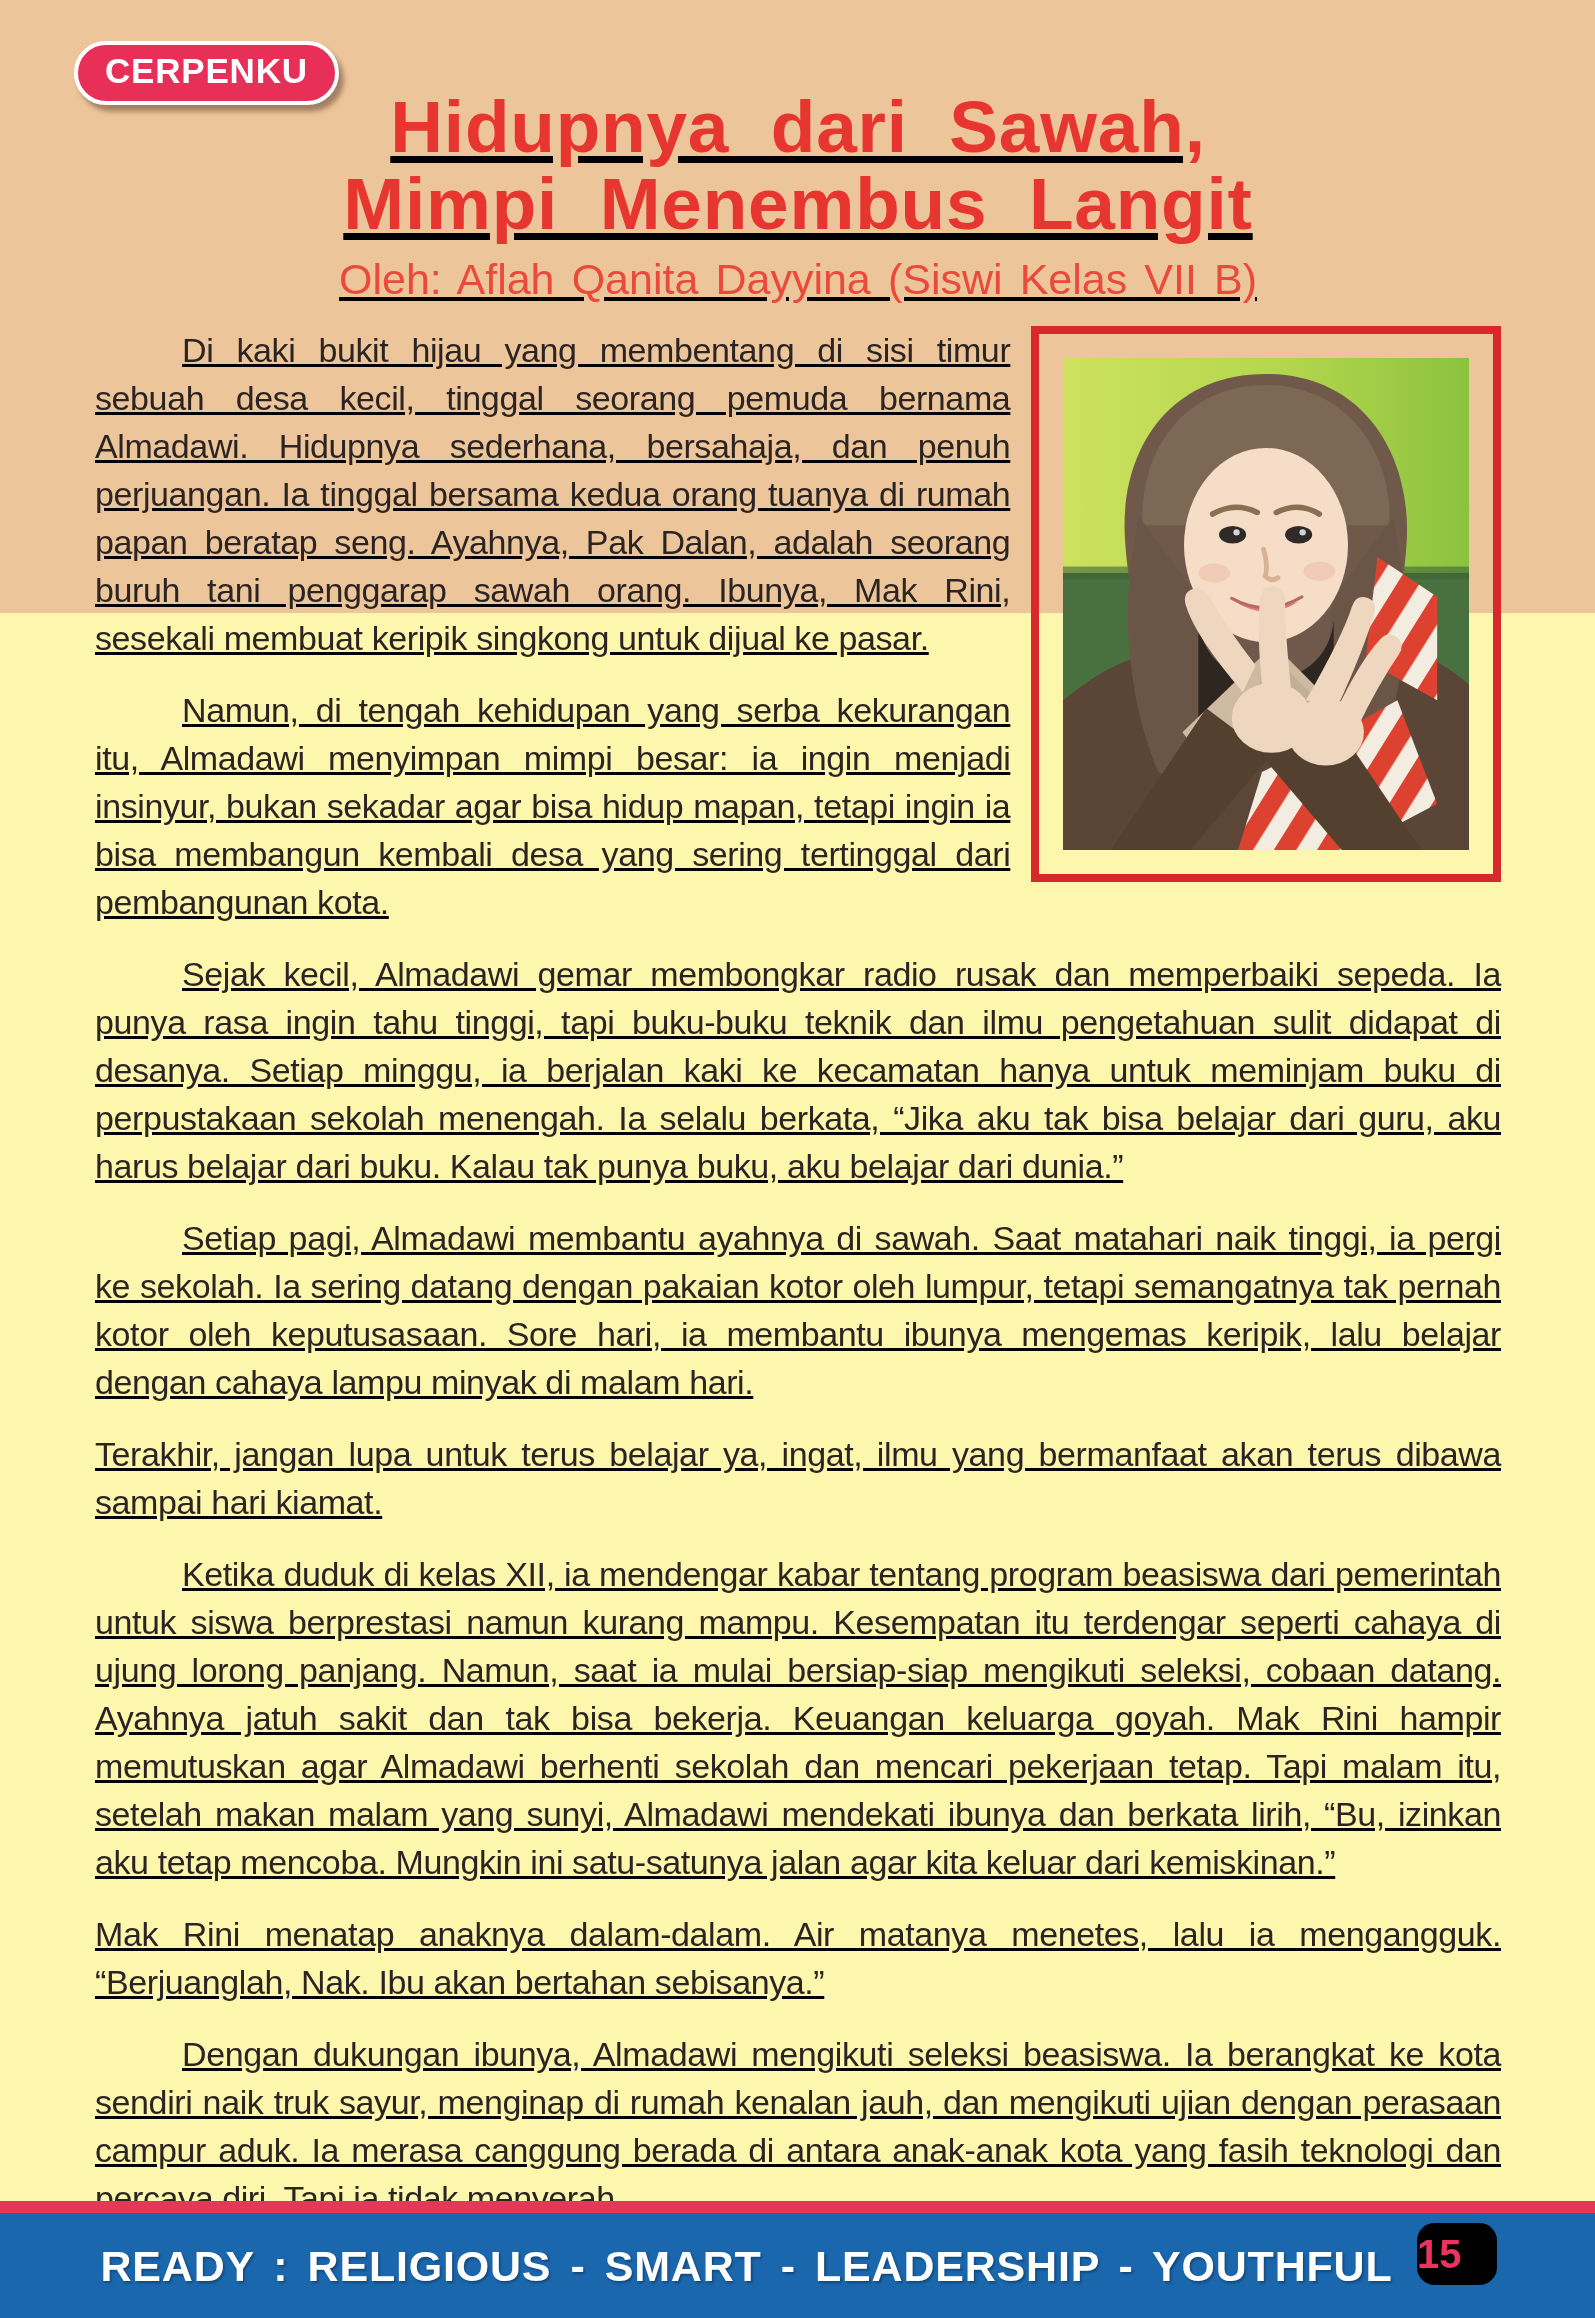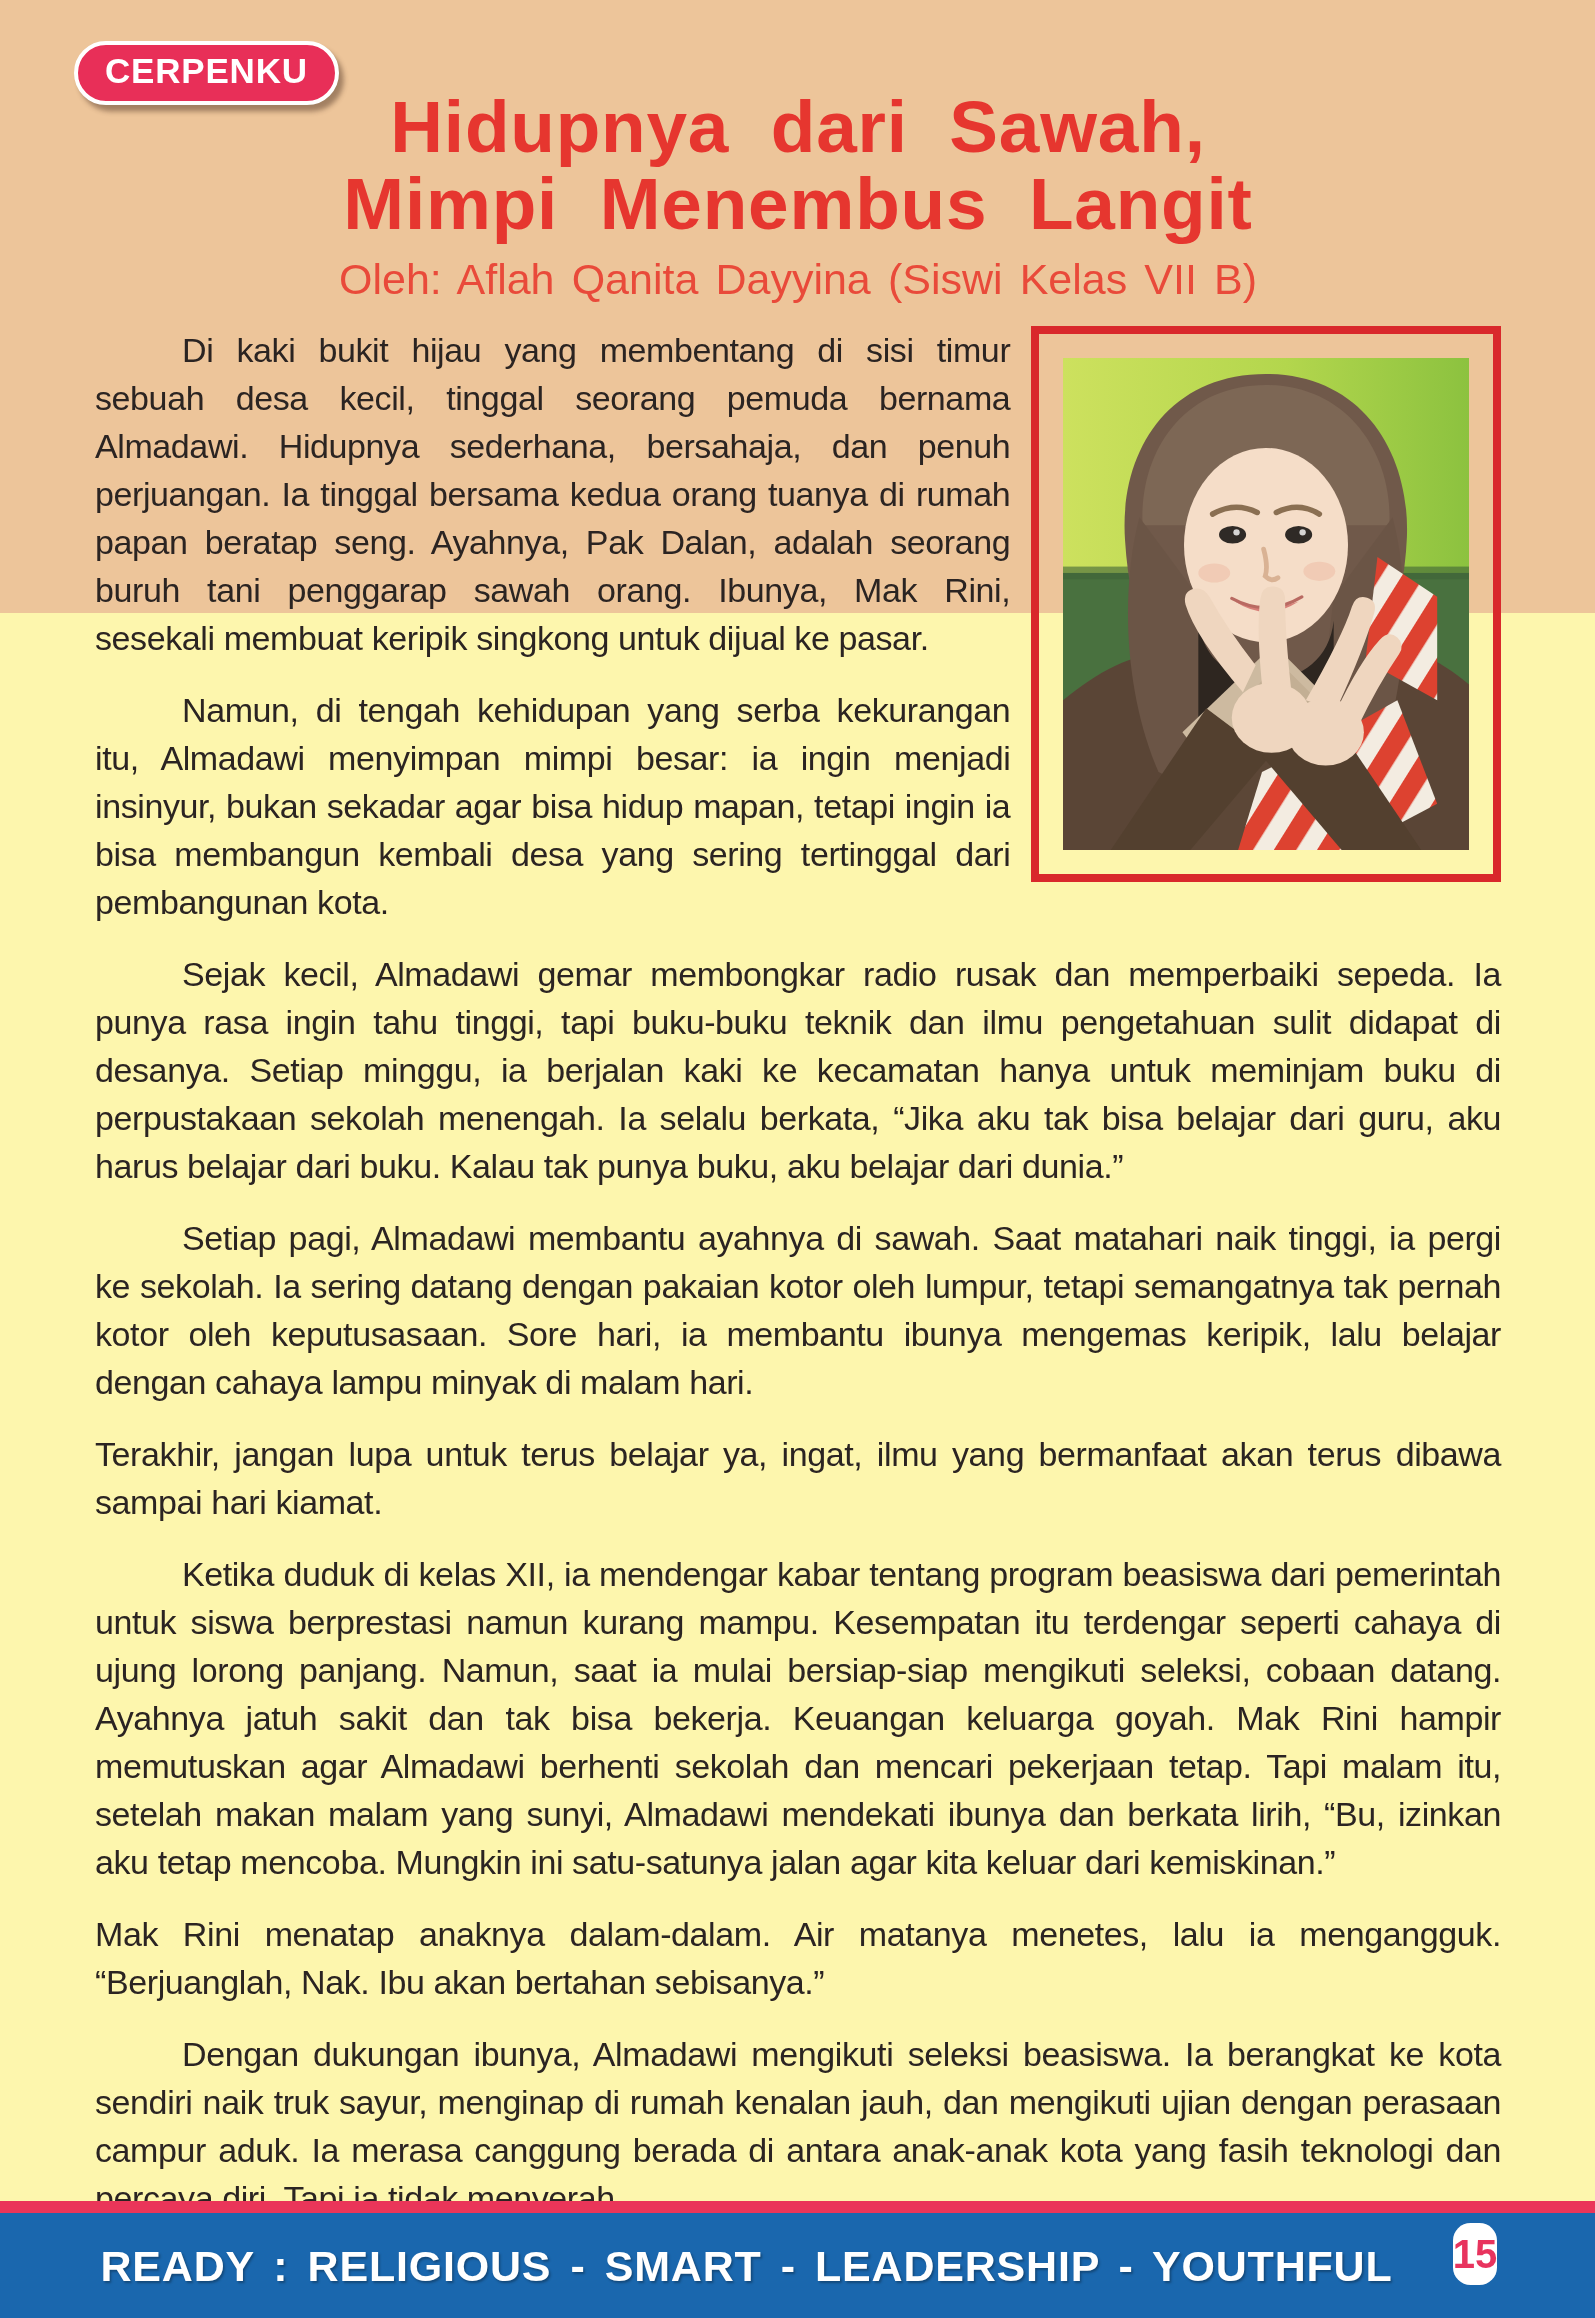--- a/index.html
+++ b/index.html
@@ -9,6 +9,7 @@
     background:#fdf6ad;
     overflow:hidden;
     font-family:"Liberation Sans", sans-serif;
+    text-decoration:underline;
   }
   
   .tan-band {

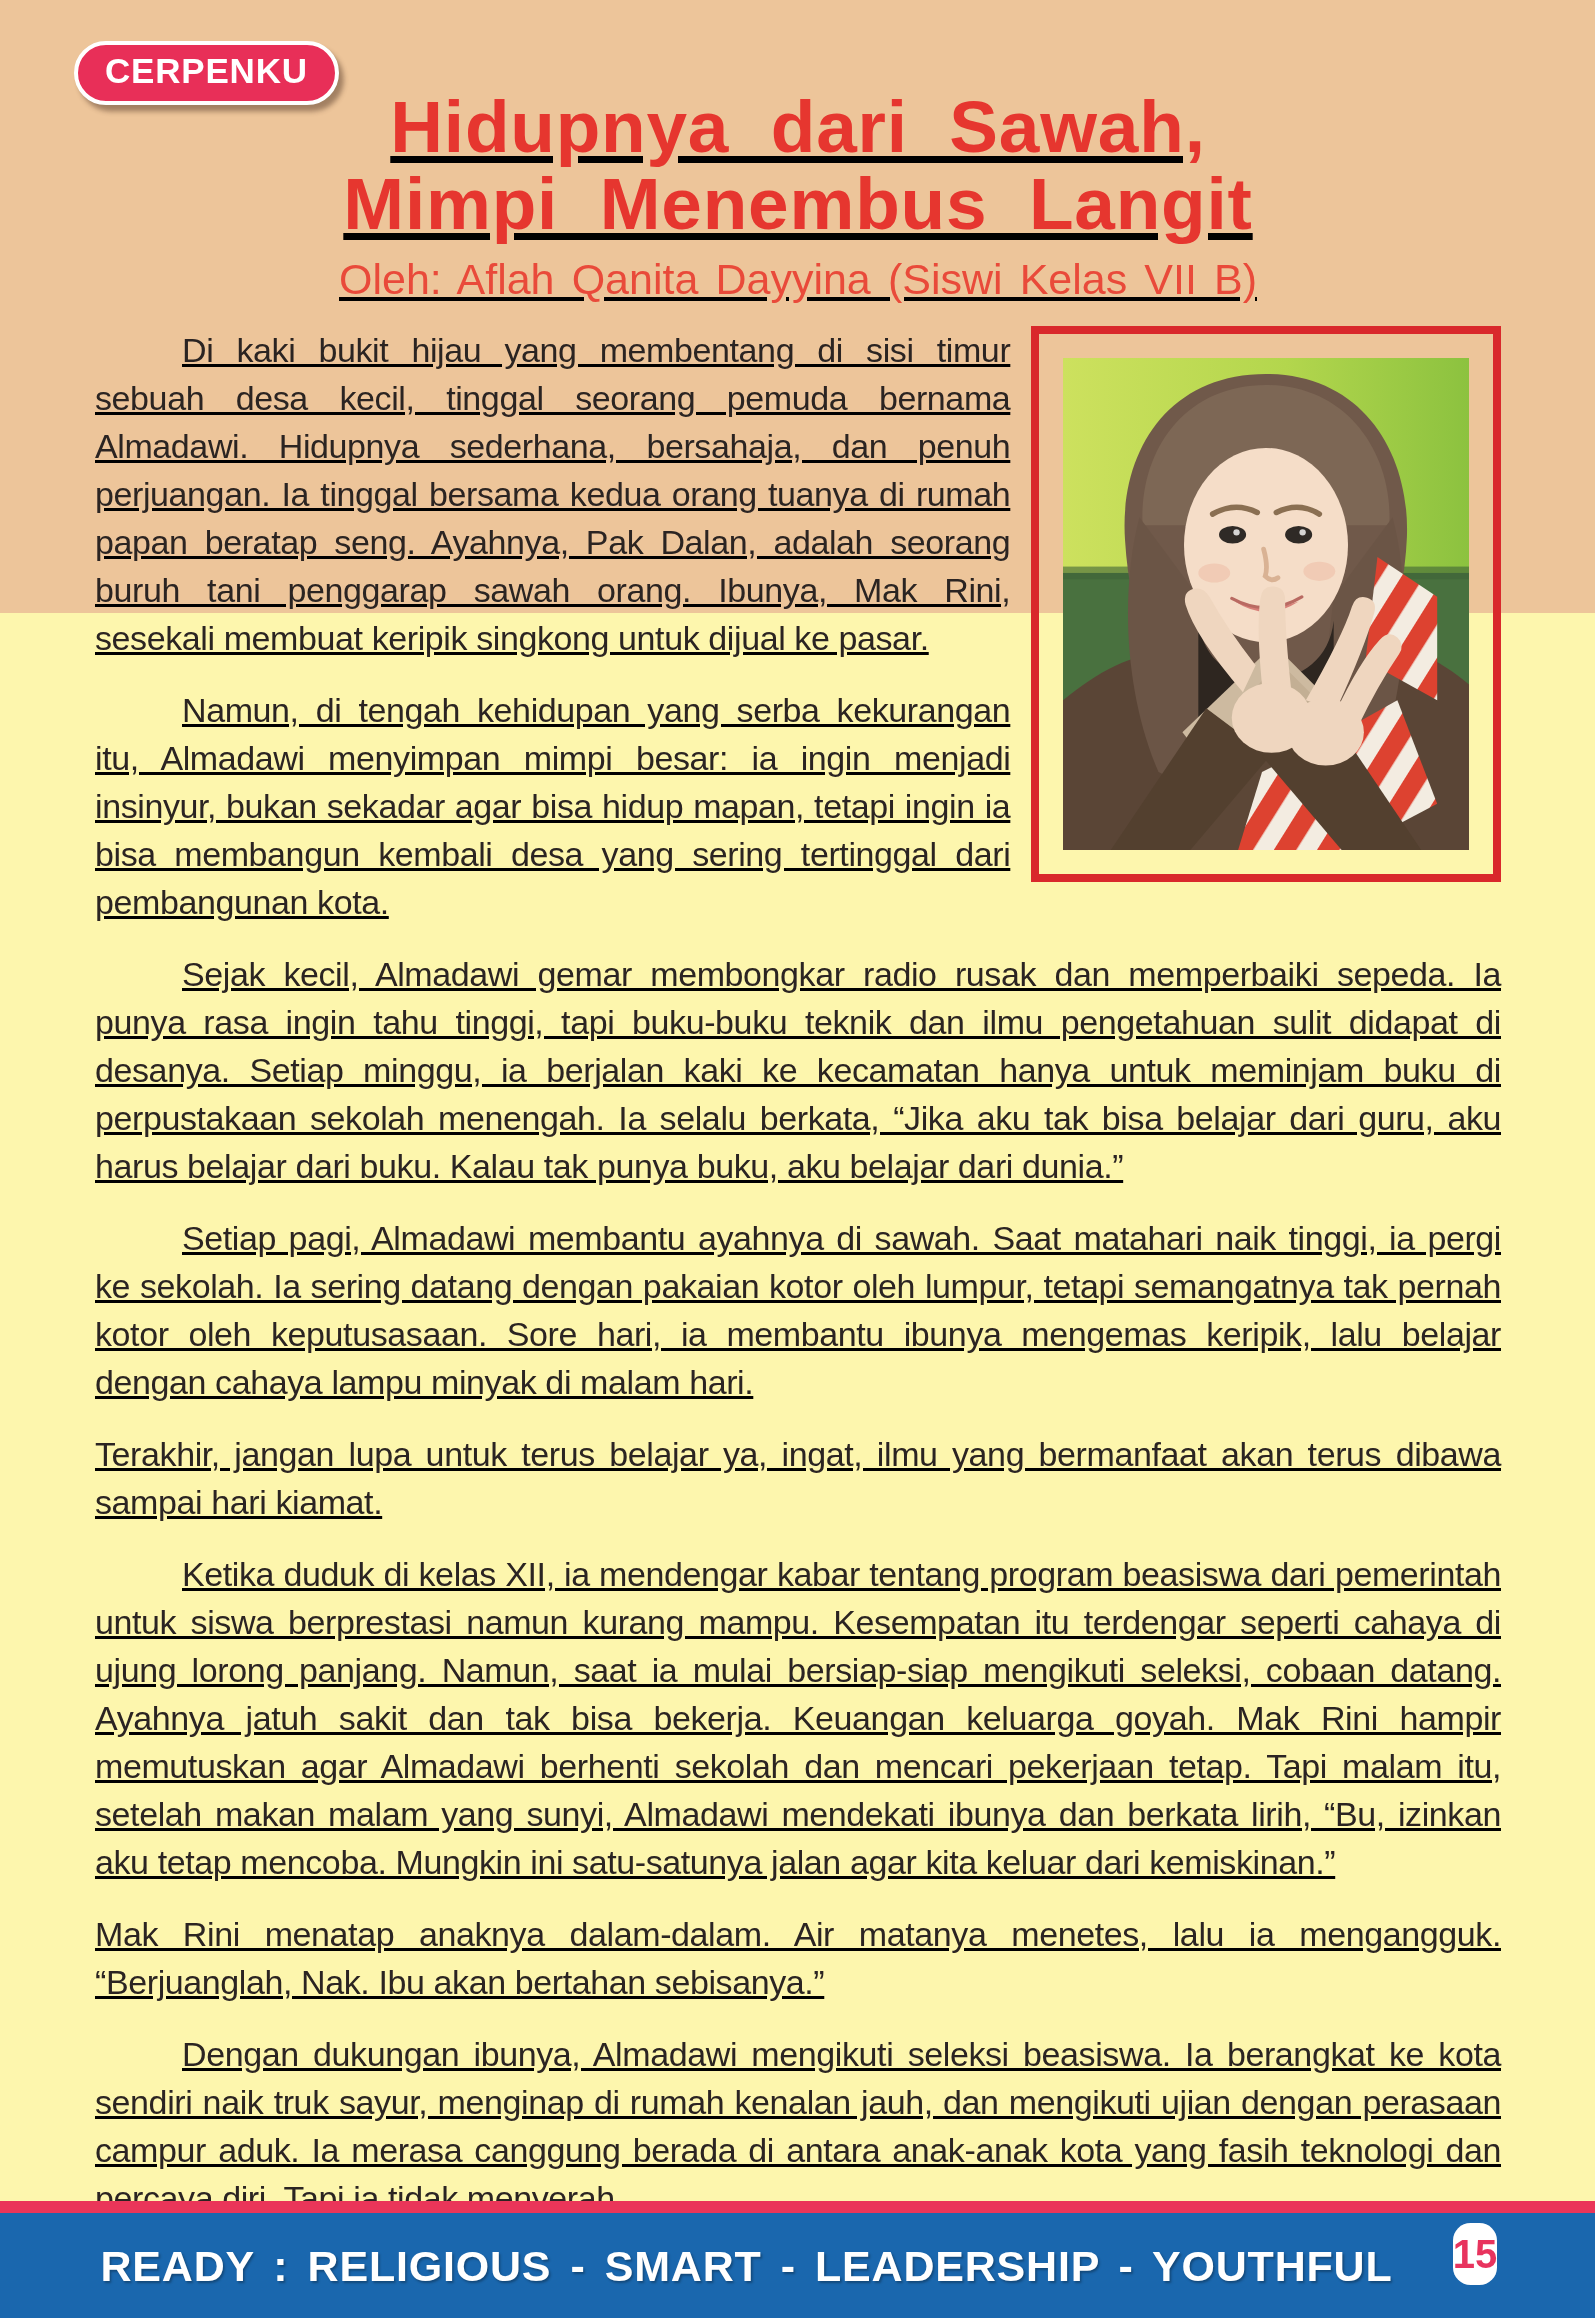--- a/index.html
+++ b/index.html
@@ -88,10 +88,10 @@
   }
   .page-number {
     position:absolute; right:99px; top:10.3px;
-    width:44px; height:62px;
-    background:#ffffff;
+    width:80px; height:62px;
+    background:#000000;
     border-radius:17.5px;
-    display:flex; align-items:center; justify-content:center;
+    display:flex; align-items:center; 
     color:#e8345e; font-size:40px; font-weight:bold;
   }
   .clearfix::after { content:""; display:block; clear:both; }

